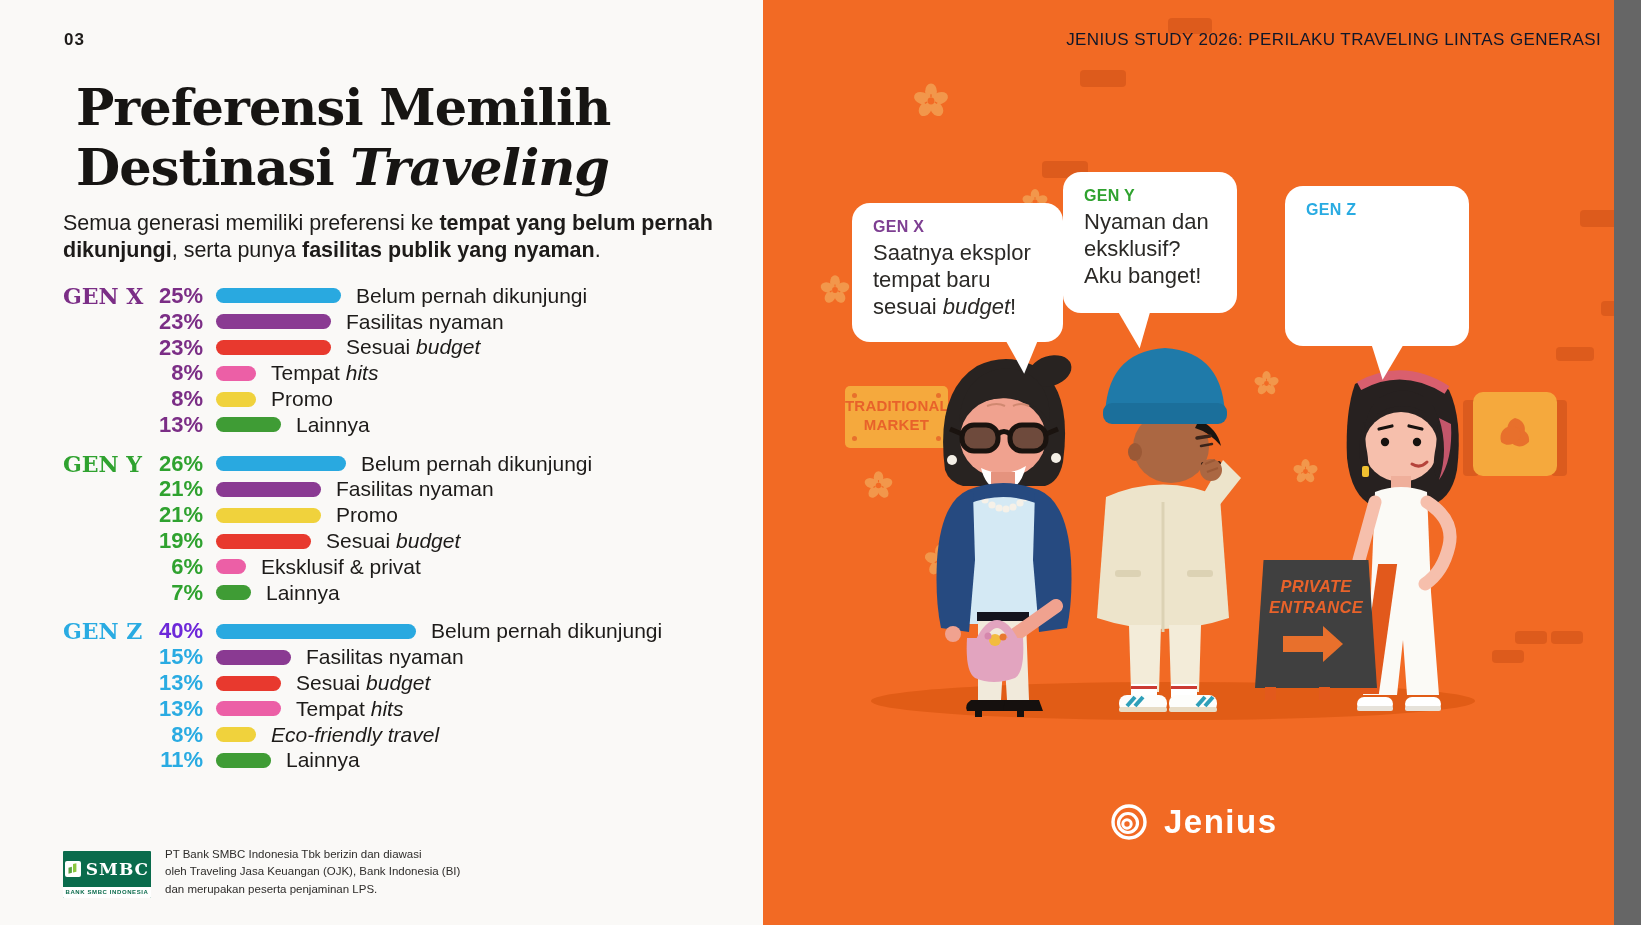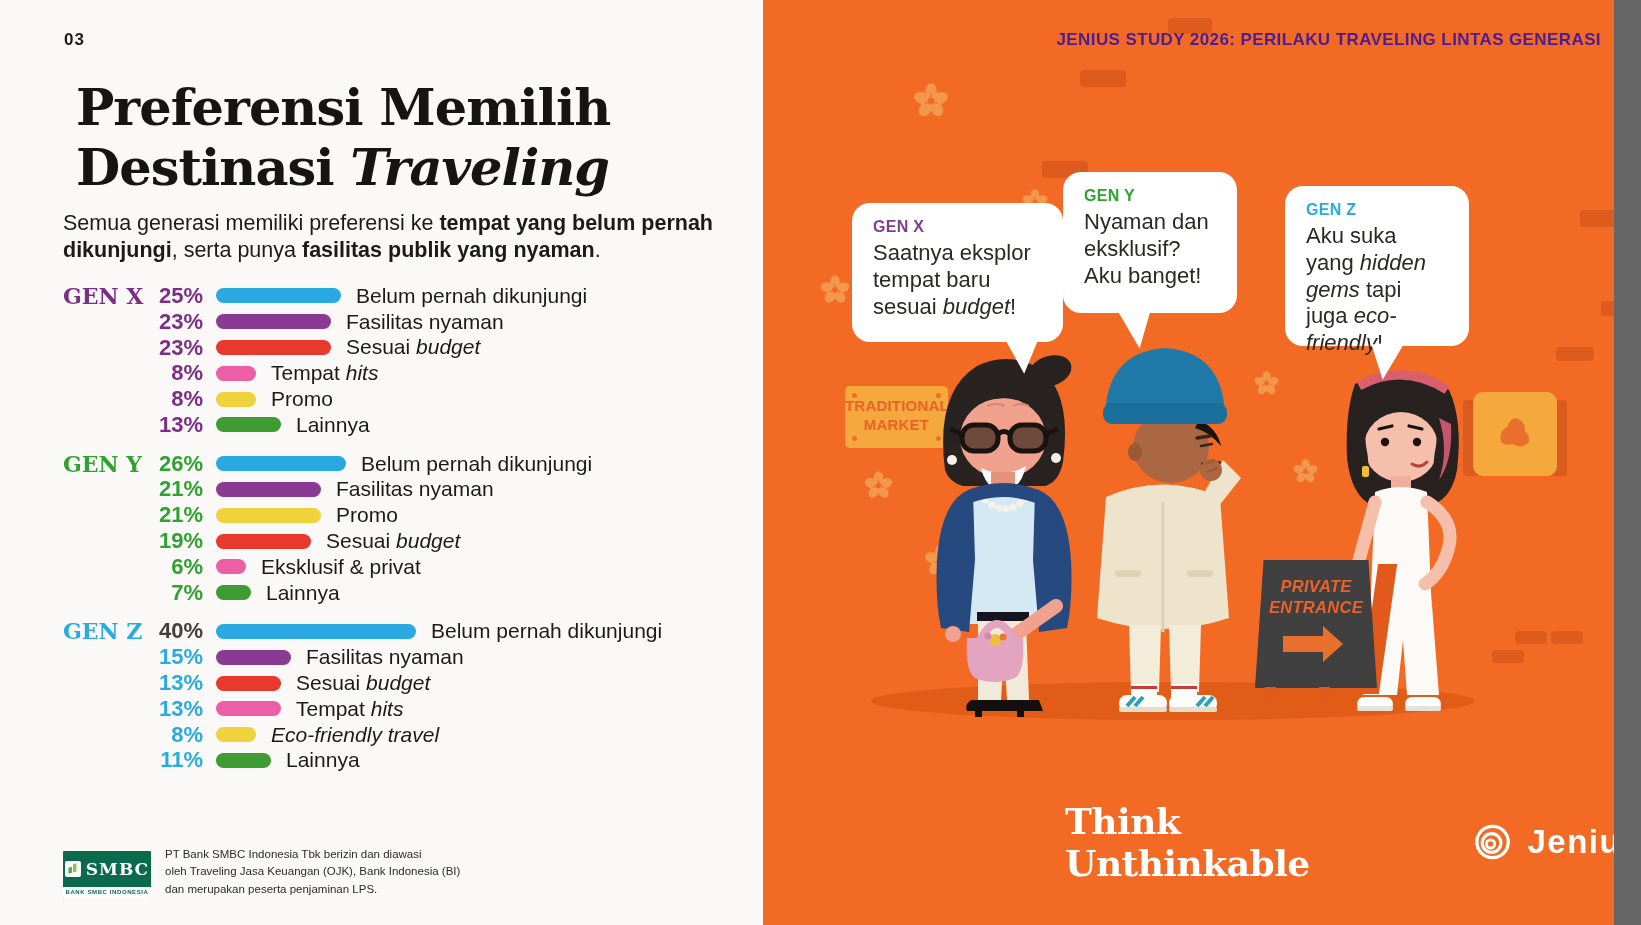--- a/index.html
+++ b/index.html
@@ -28,7 +28,7 @@
   .disclaimer span{display:block;}
   
   .right{position:absolute;left:763px;top:0;width:878px;height:925px;background:#F26A24;overflow:hidden;}
-  .rp-header{position:absolute;top:30px;right:40px;z-index:7;color:#4c1d95;font-size:17px;font-weight:700;letter-spacing:.4px;}
+  .rp-header{position:absolute;top:30px;right:40px;z-index:7;color:#0f172a;font-size:17px;font-weight:400;letter-spacing:.4px;}
   .scene{position:absolute;left:0;top:0;z-index:3;}
   
   .bubble{position:absolute;background:#FFFFFF;border-radius:18px;z-index:6;padding:15px 20px 14px 21px;box-sizing:border-box;}

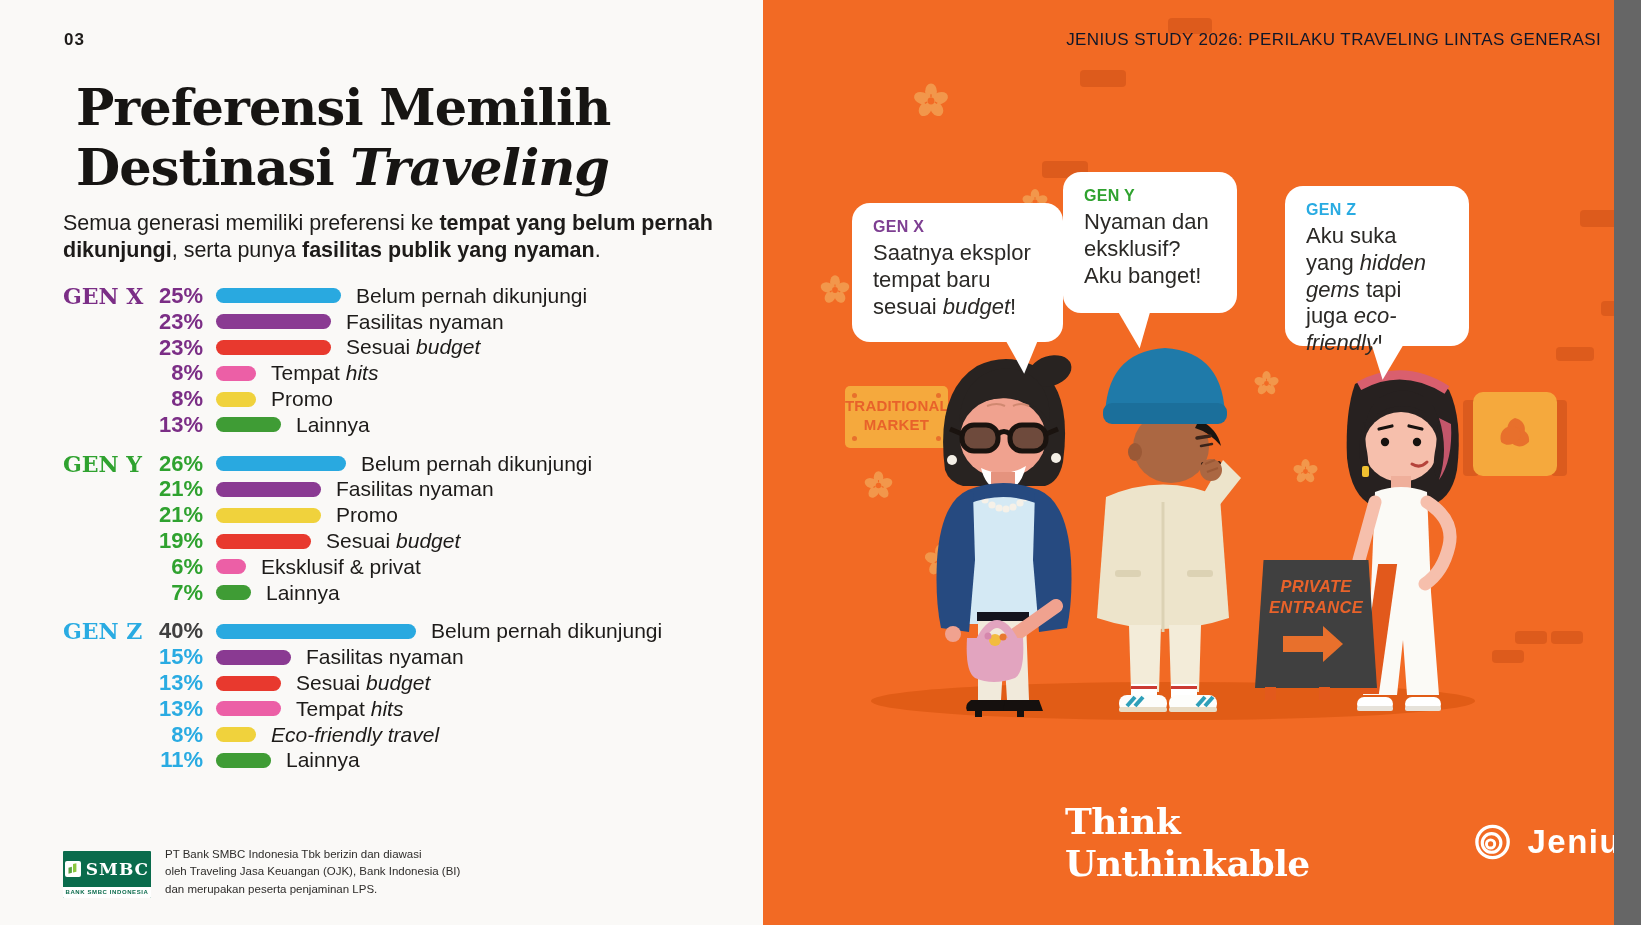--- a/index.html
+++ b/index.html
@@ -399,7 +399,6 @@
     </div>
     <div class="bubble b3">
       <div class="gen-tag" style="color: rgb(41, 171, 226);">GEN Z</div>
-      <div class="bubble-text"><span>Aku suka yang </span><span class="i">hidden gems</span><span> tapi juga </span><span class="i">eco-friendly</span><span>!</span></div>
       <div class="tail"></div>
     </div>
 

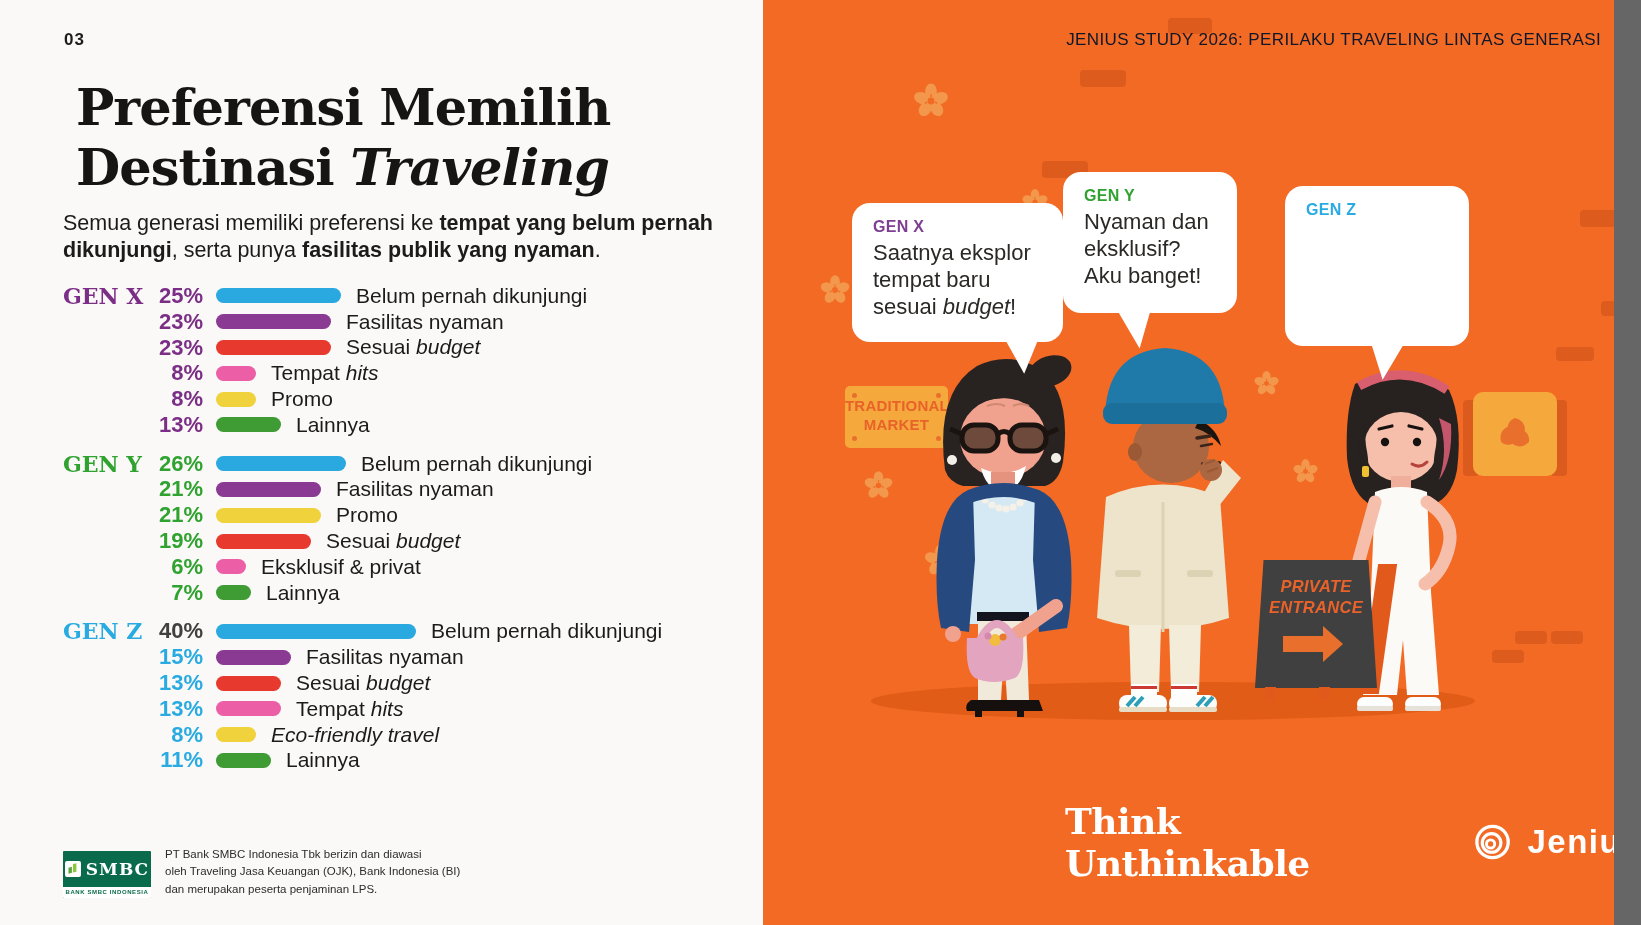--- a/index.html
+++ b/index.html
@@ -152,7 +152,7 @@
         <div class="group">
           <div class="bar-row">
     <span class="gen-label" style="color: rgb(41, 171, 226);">GEN Z</span>
-    <span class="pct" style="color: #404040;">40%</span>
+    <span class="pct" style="color: #6d28d9;">40%</span>
     <span class="bar" style="width: 200px; background: rgb(41, 169, 224);"></span>
     <span class="bar-label"><span>Belum pernah dikunjungi</span></span>
   </div>

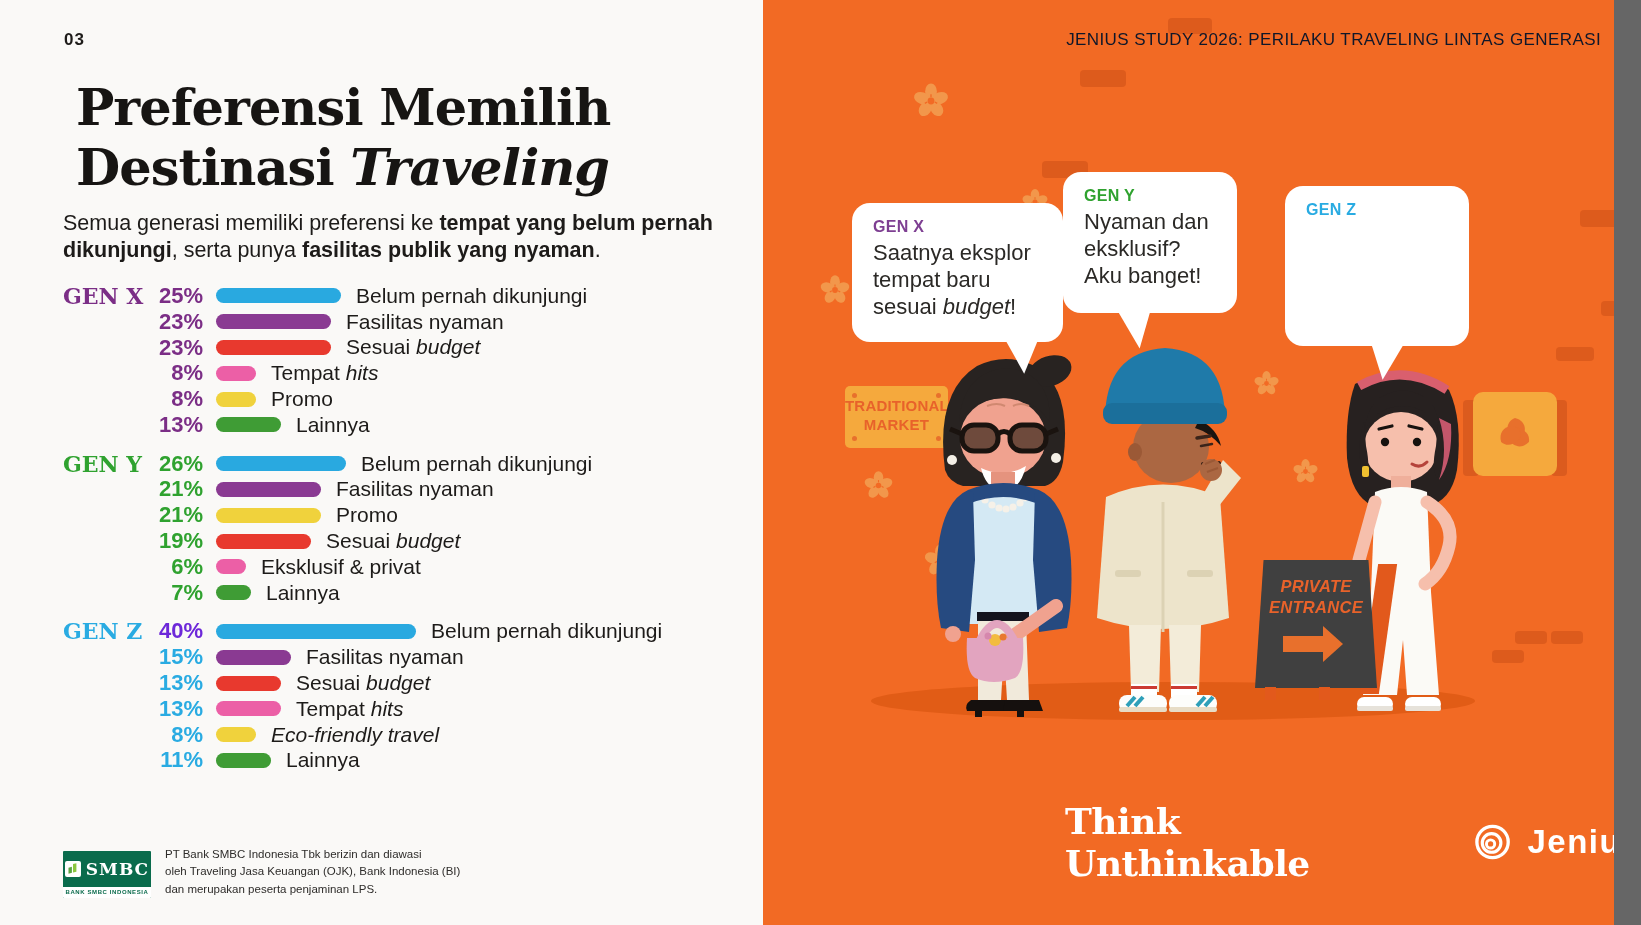--- a/index.html
+++ b/index.html
@@ -403,7 +403,6 @@
     </div>
 
     <div class="brand">
-      <span class="tagline">Think Unthinkable</span>
       <svg class="swirl" width="44" height="44" viewBox="0 0 44 44">
         <g fill="none" stroke="#FFFFFF">
           <circle cx="22" cy="22" r="16" stroke-width="3.4"></circle>

